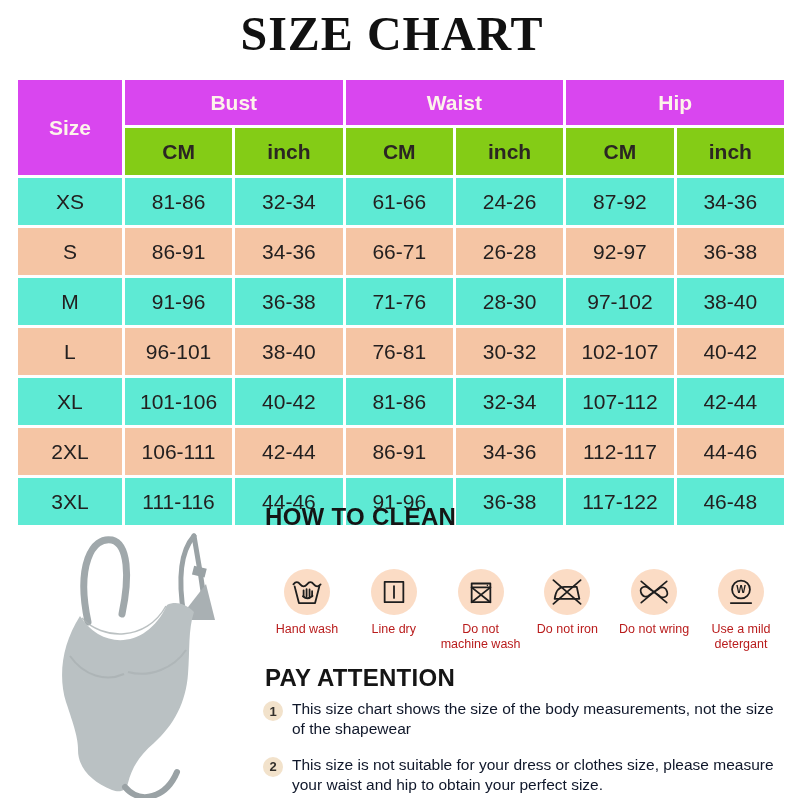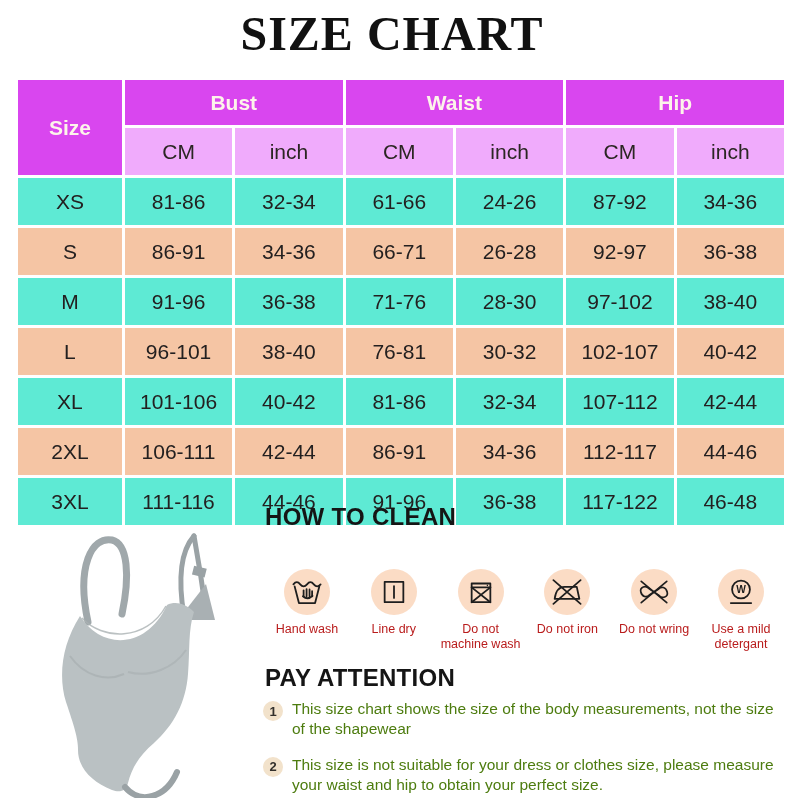--- a/index.html
+++ b/index.html
@@ -24,7 +24,7 @@
   .size-table thead tr.unit-row{height:50px;}
   .size-table tbody tr{height:50px;}
   .th-orange{background:#d946ef;color:#fdf4ea;font-weight:700;font-size:21px;}
-  .th-unit{background:#f0abfc;font-weight:400;color:#2b2623;}
+  .th-unit{background:#84cc16;font-weight:700;color:#2b2623;}
   .row-light td{background:#5eead4;}
   .row-dark td{background:#F5C5A4;}
   .bodysuit-wrap{position:absolute;left:28px;top:524px;width:215px;height:274px;}

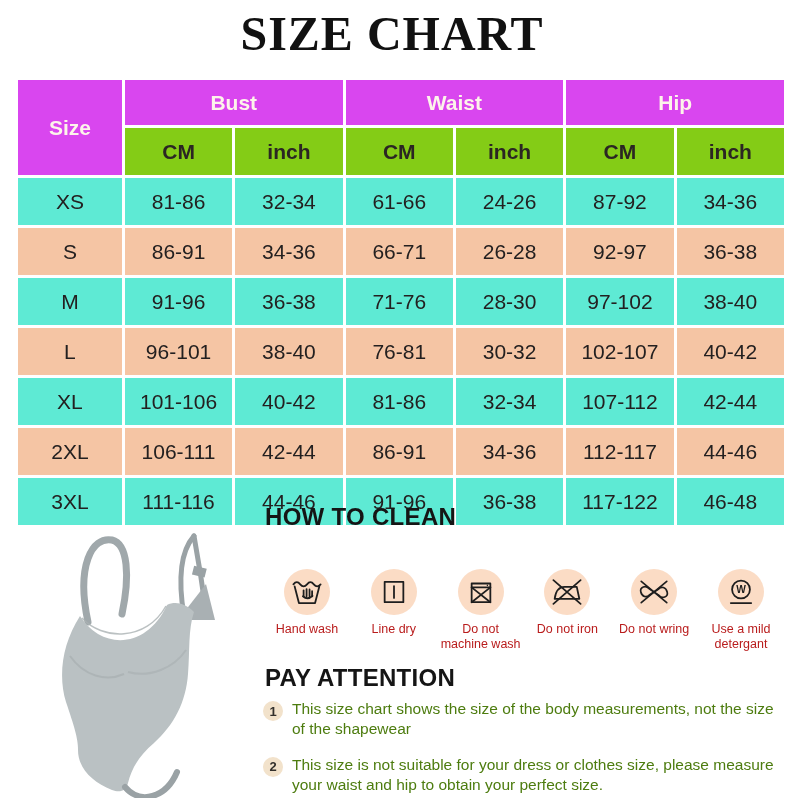--- a/index.html
+++ b/index.html
@@ -52,7 +52,7 @@
     display:flex;align-items:center;justify-content:center;
     font-size:13px;font-weight:700;color:#33302c;margin-top:2px;
   }
-  .note-text{font-size:15.5px;line-height:1.32;color:#4d7c0f;}
+  .note-text{font-size:15.5px;line-height:1.32;color:#0f172a;}
 </style>
 </head>
 <body>

